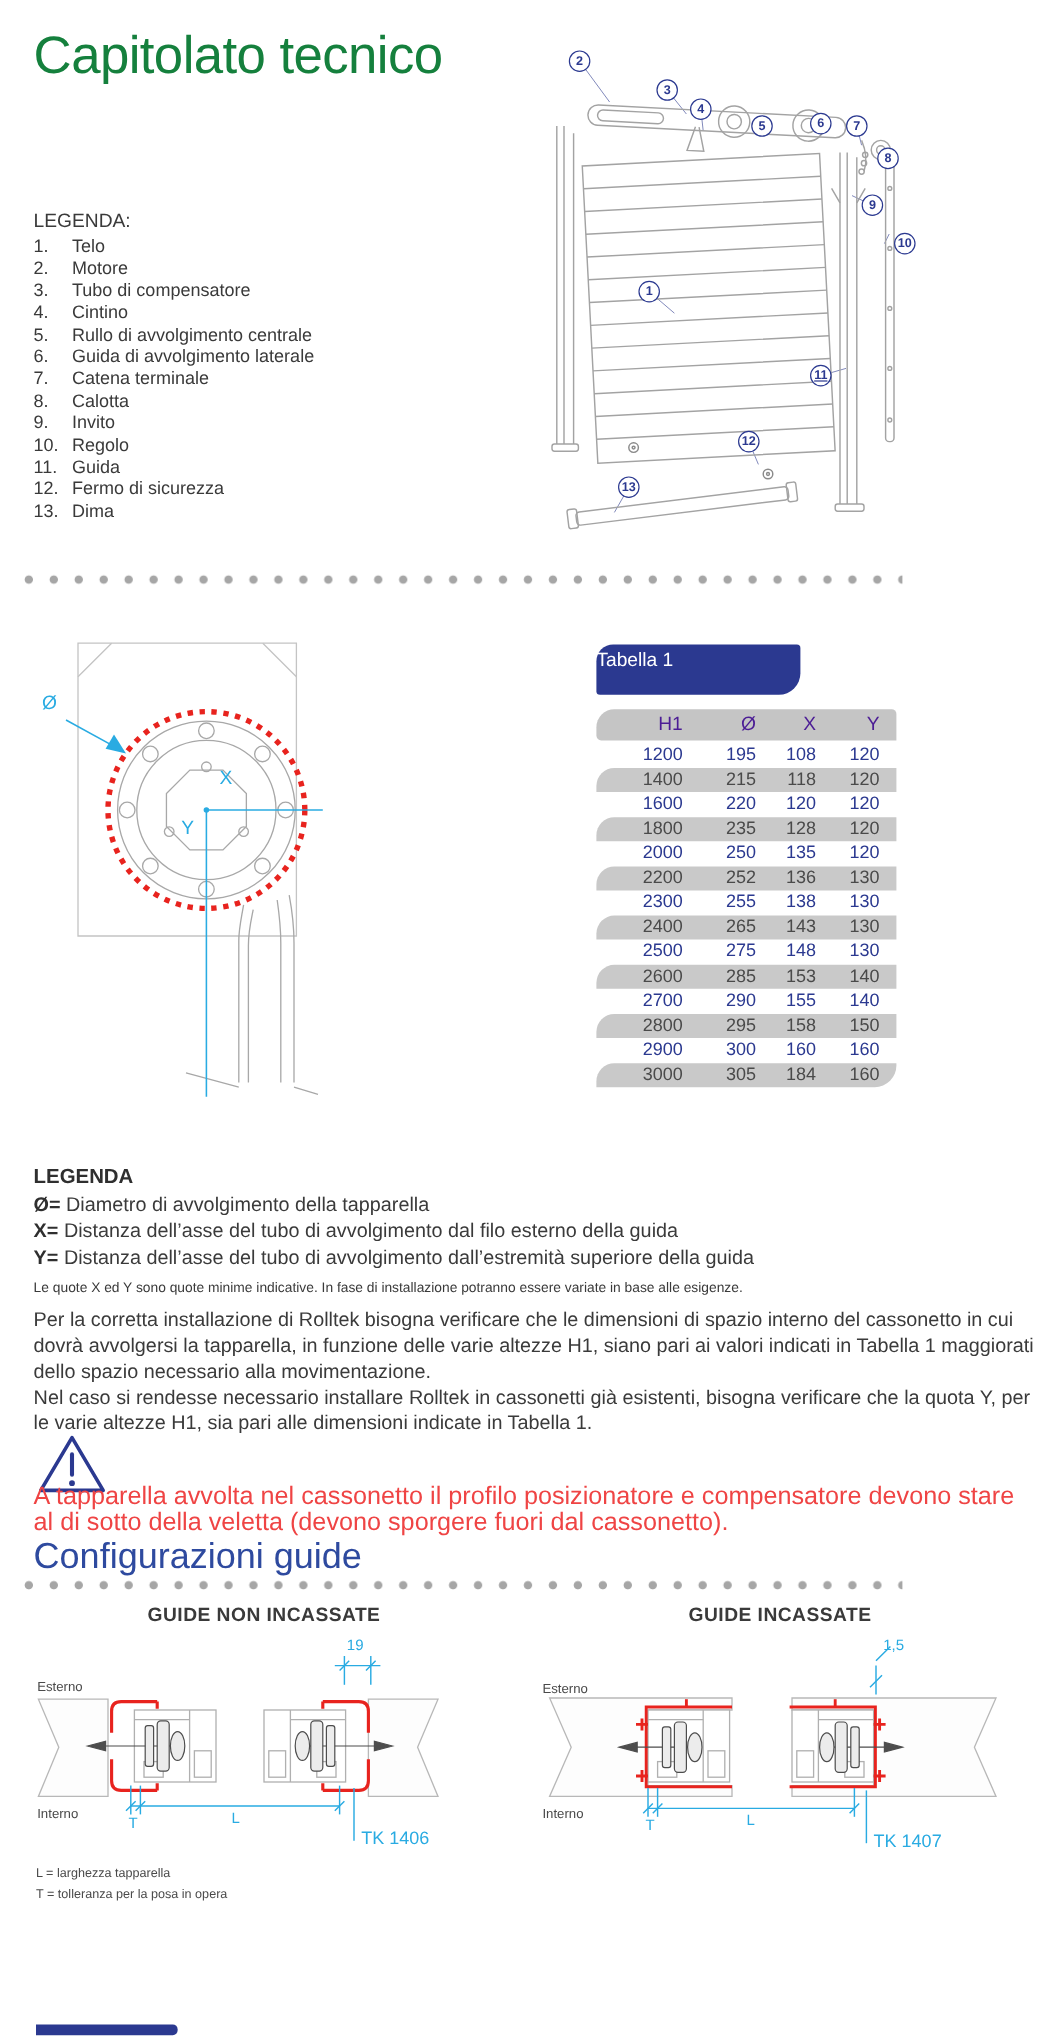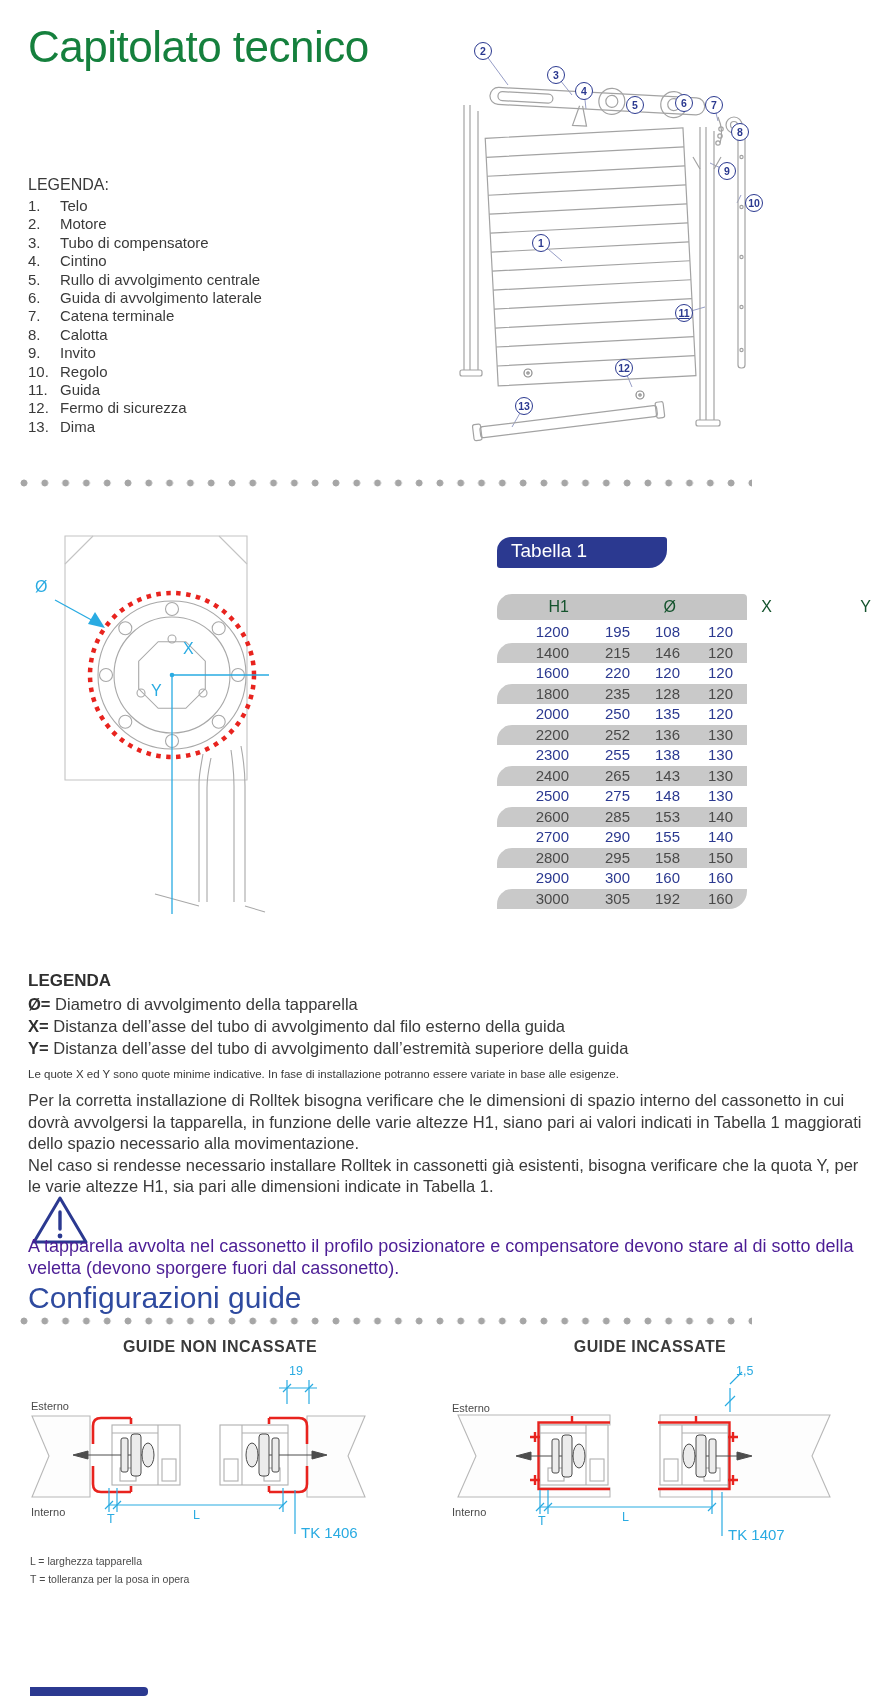--- a/index.html
+++ b/index.html
@@ -34,8 +34,8 @@
 
   
   .tbl{position:absolute;left:497px;top:537px;width:250px;}
-  .banner{width:170px;height:31px;line-height:27px;background:#2b3990;color:#fff;
-          font-size:19px;padding-left:14px;box-sizing:border-box;
+  .banner{width:170px;height:42px;line-height:27px;background:#2b3990;color:#fff;
+          font-size:16px;box-sizing:border-box;
           border-radius:14px 3px 18px 3px;}
   .t-head{display:grid;grid-template-columns:90px 55px 50px 53px;height:26px;line-height:26px;
           background:#c5c5c5;border-radius:15px 4px 0 4px;margin-top:26px;margin-bottom:2px;

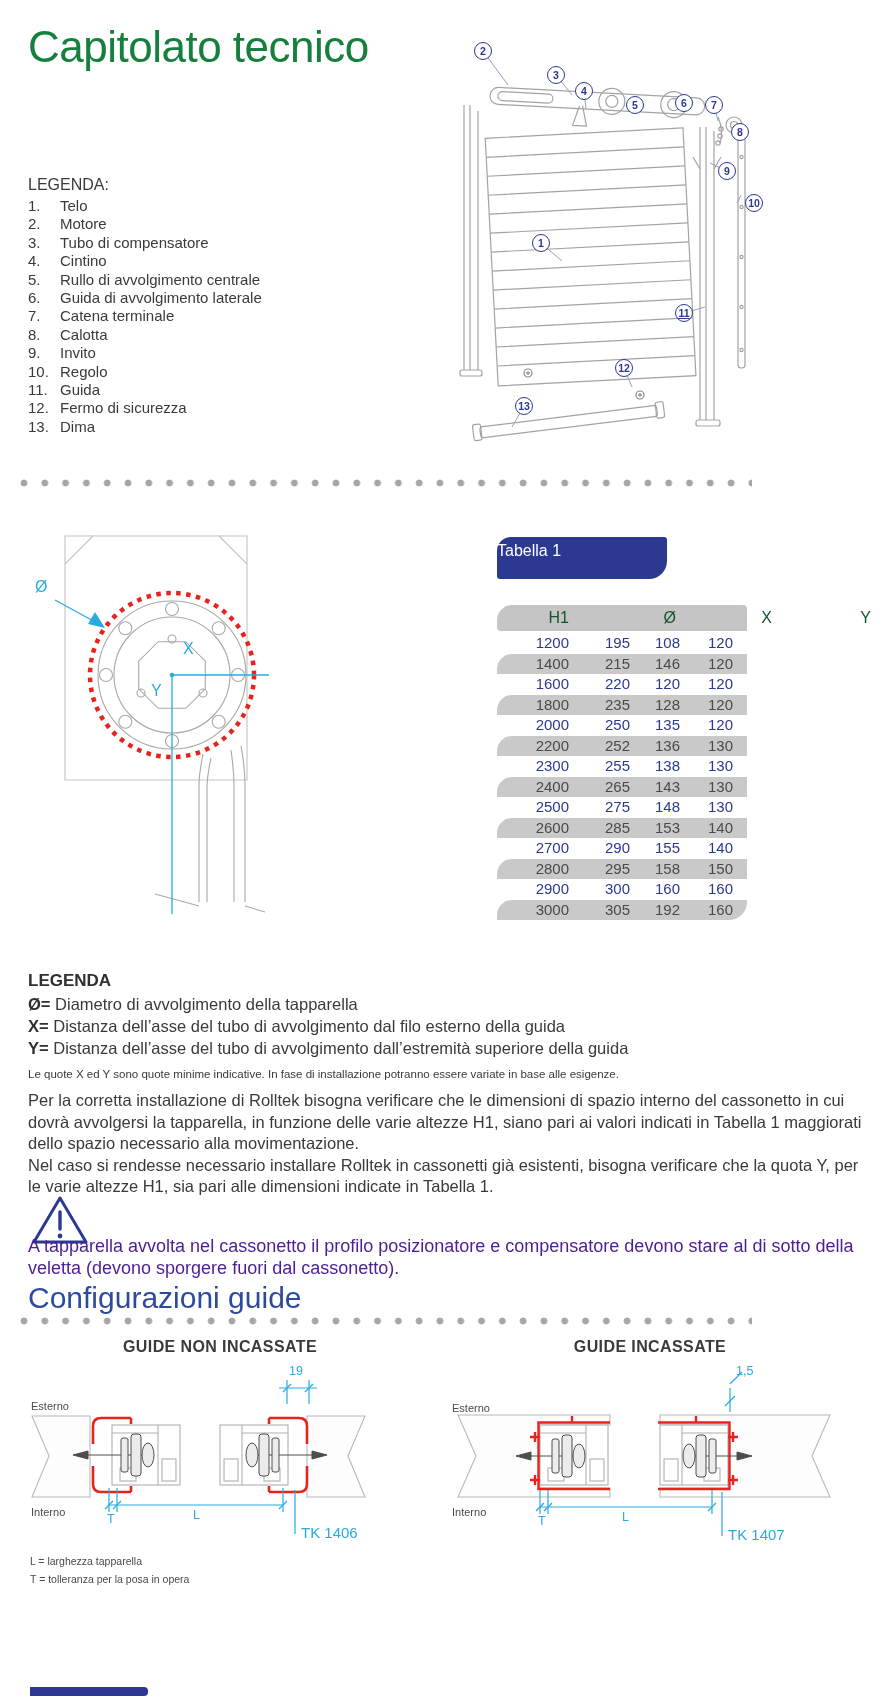--- a/index.html
+++ b/index.html
@@ -38,8 +38,8 @@
           font-size:16px;box-sizing:border-box;
           border-radius:14px 3px 18px 3px;}
   .t-head{display:grid;grid-template-columns:90px 55px 50px 53px;height:26px;line-height:26px;
-          background:#c5c5c5;border-radius:15px 4px 0 4px;margin-top:26px;margin-bottom:2px;
-          font-size:16px;color:#14532d;gap:46px;}
+          background:#c5c5c5;border-radius:15px 4px 0 4px;margin-top:12px;margin-bottom:2px;
+          font-size:16px;color:#4c1d95;}
   .t-row{display:grid;grid-template-columns:90px 55px 50px 53px;height:20.5px;line-height:20.5px;
          font-size:15px;font-weight:500;color:#2b3990;}
   .t-row.alt{background:#c9c9c9;color:#4a4a4a;border-radius:15px 0 0 0;}

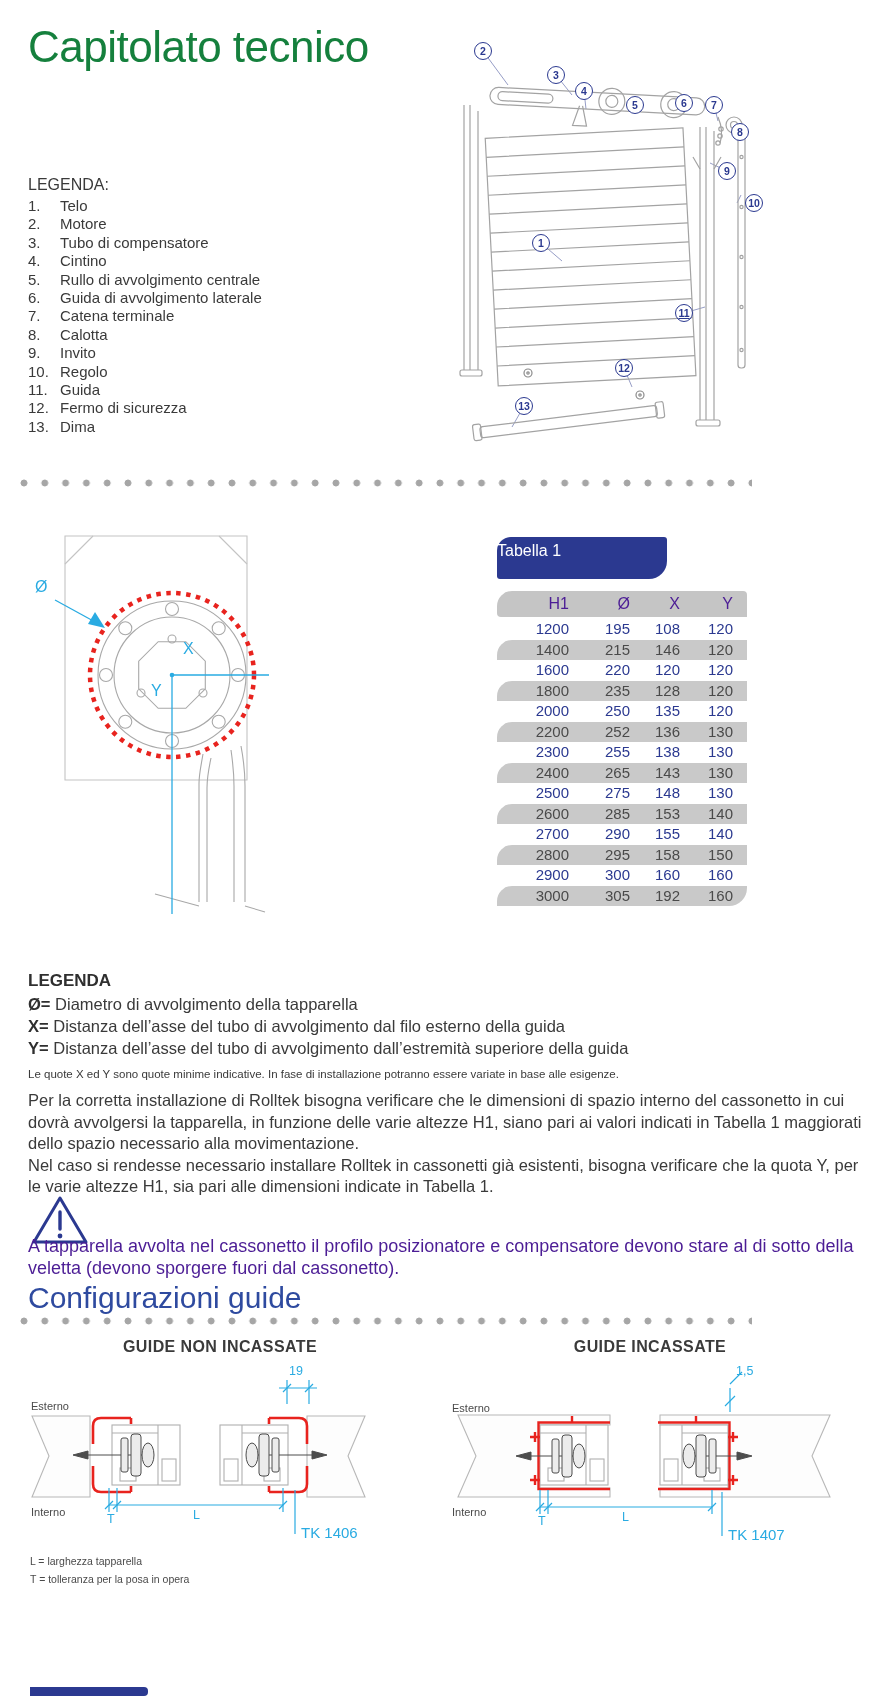--- a/index.html
+++ b/index.html
@@ -290,7 +290,7 @@
         <div class="t-row alt">
           <span class="t-cell">1400</span>
           <span class="t-cell">215</span>
-          <span class="t-cell">146</span>
+          <span class="t-cell">118</span>
           <span class="t-cell">120</span>
         </div>
         <div class="t-row">

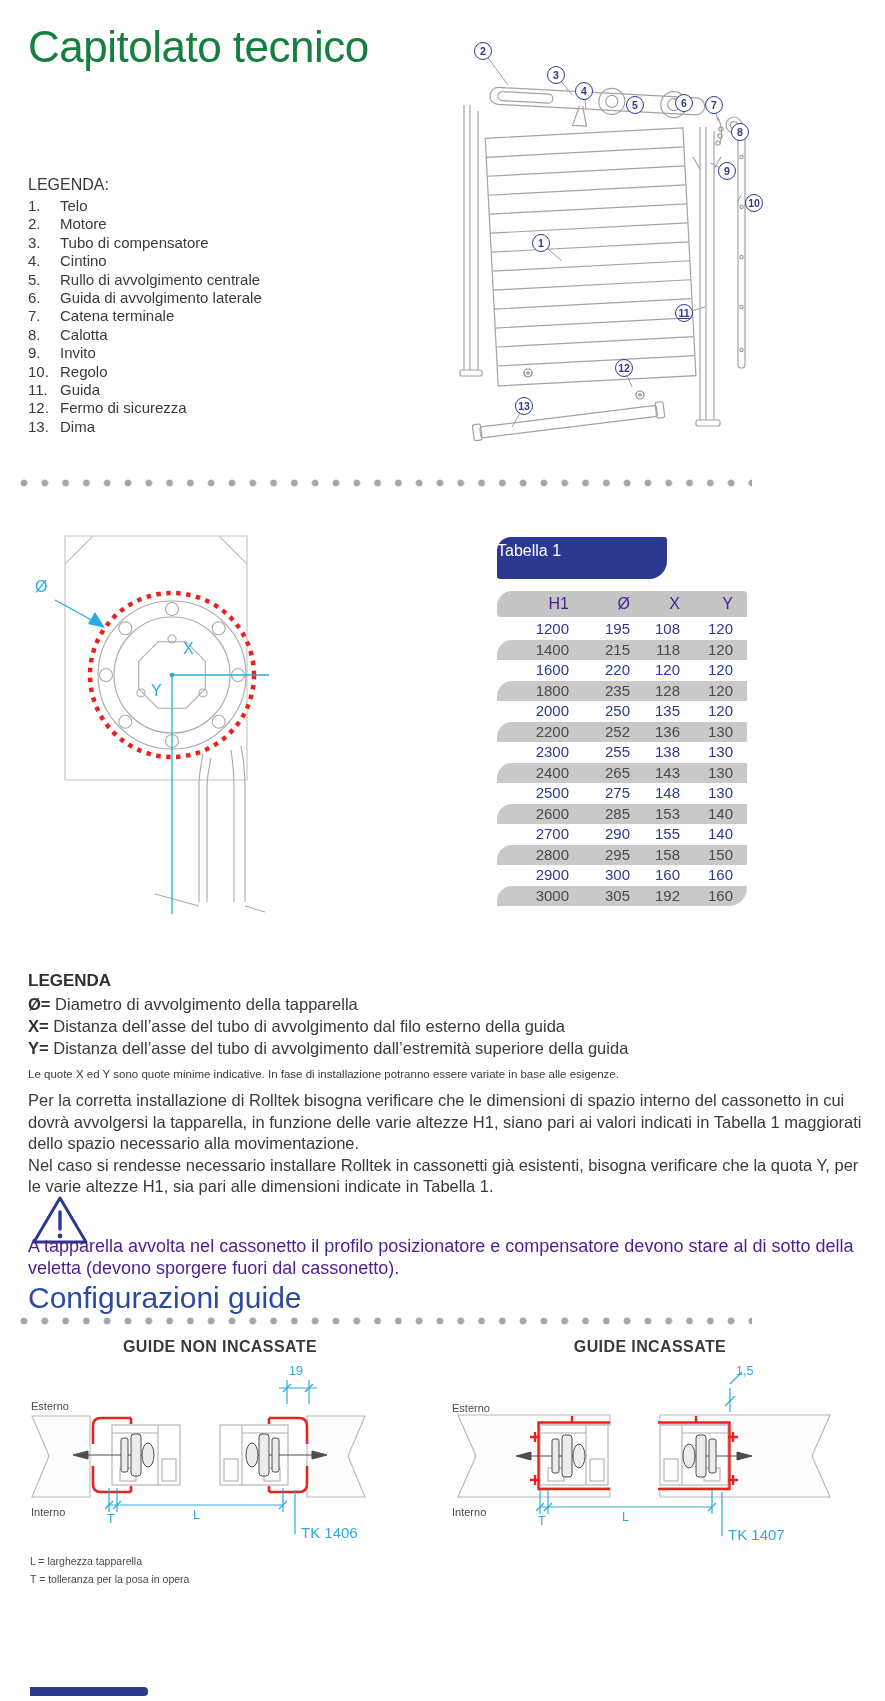--- a/index.html
+++ b/index.html
@@ -362,7 +362,7 @@
         <div class="t-row alt last">
           <span class="t-cell">3000</span>
           <span class="t-cell">305</span>
-          <span class="t-cell">192</span>
+          <span class="t-cell">184</span>
           <span class="t-cell">160</span>
         </div>
       </div>

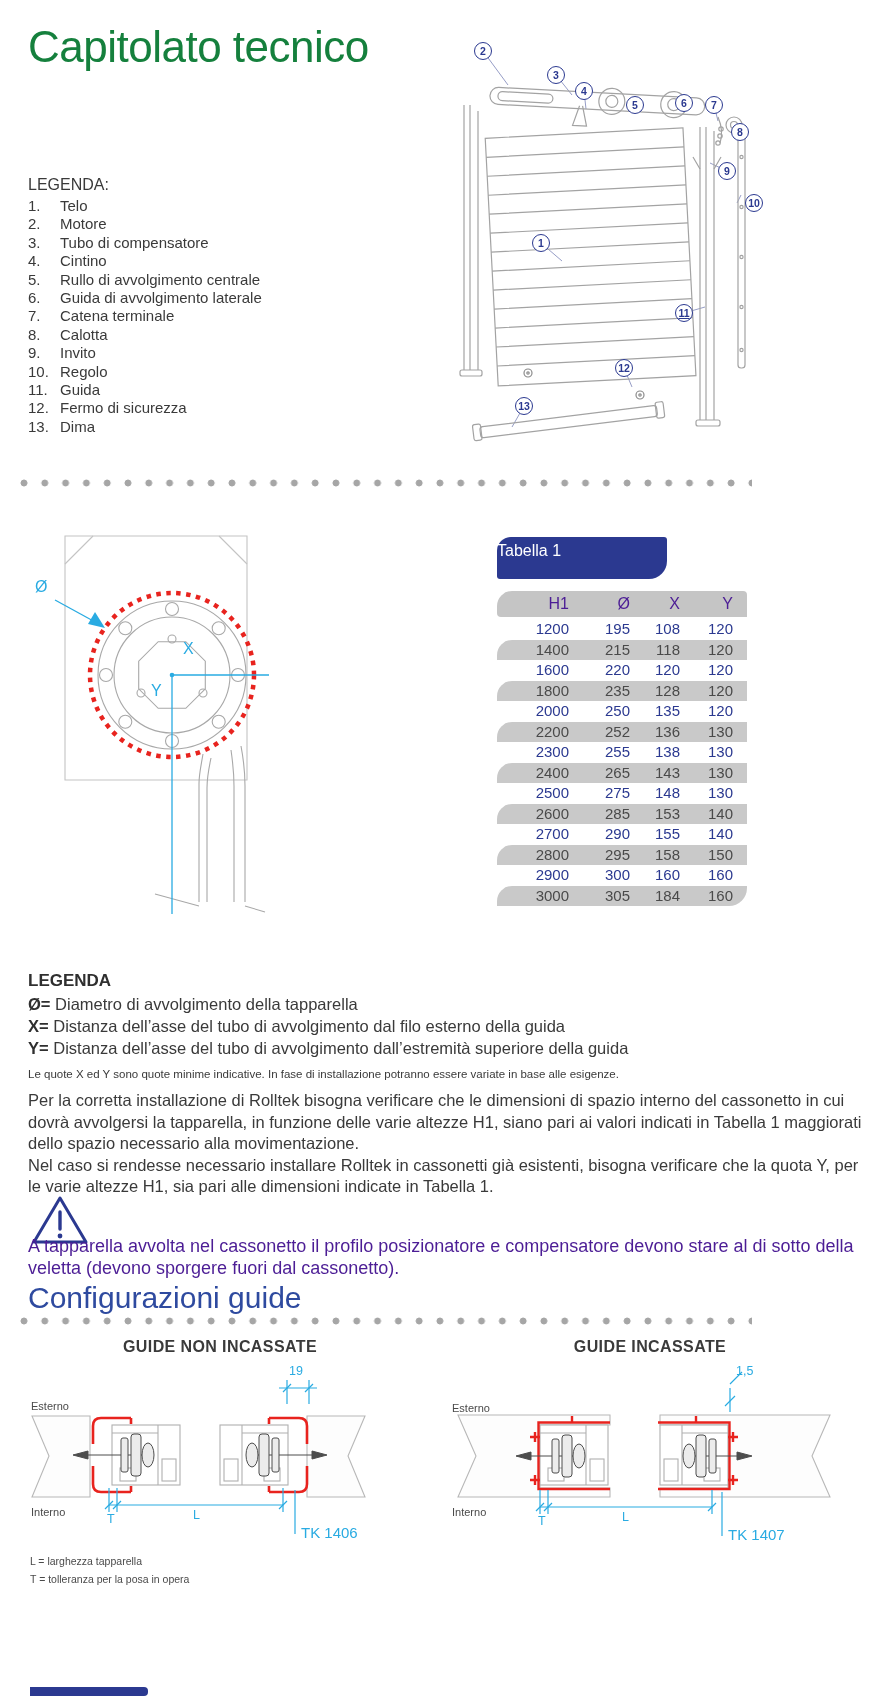--- a/index.html
+++ b/index.html
@@ -57,7 +57,7 @@
   .paras{position:absolute;left:28px;top:1090px;width:834px;font-size:16.5px;line-height:21.5px;color:#3a3a3a;}
 
   .warn-icon{position:absolute;left:30px;top:1193px;width:60px;height:54px;}
-  .warn-text{position:absolute;left:28px;top:1236px;width:834px;font-size:18px;line-height:21.5px;color:#4c1d95;}
+  .warn-text{position:absolute;left:28px;top:1236px;width:834px;font-size:21px;line-height:21.5px;color:#ef4444;}
 
   .h2{position:absolute;left:28px;top:1281px;font-size:30px;color:#2e4a9f;font-weight:400;}
 

